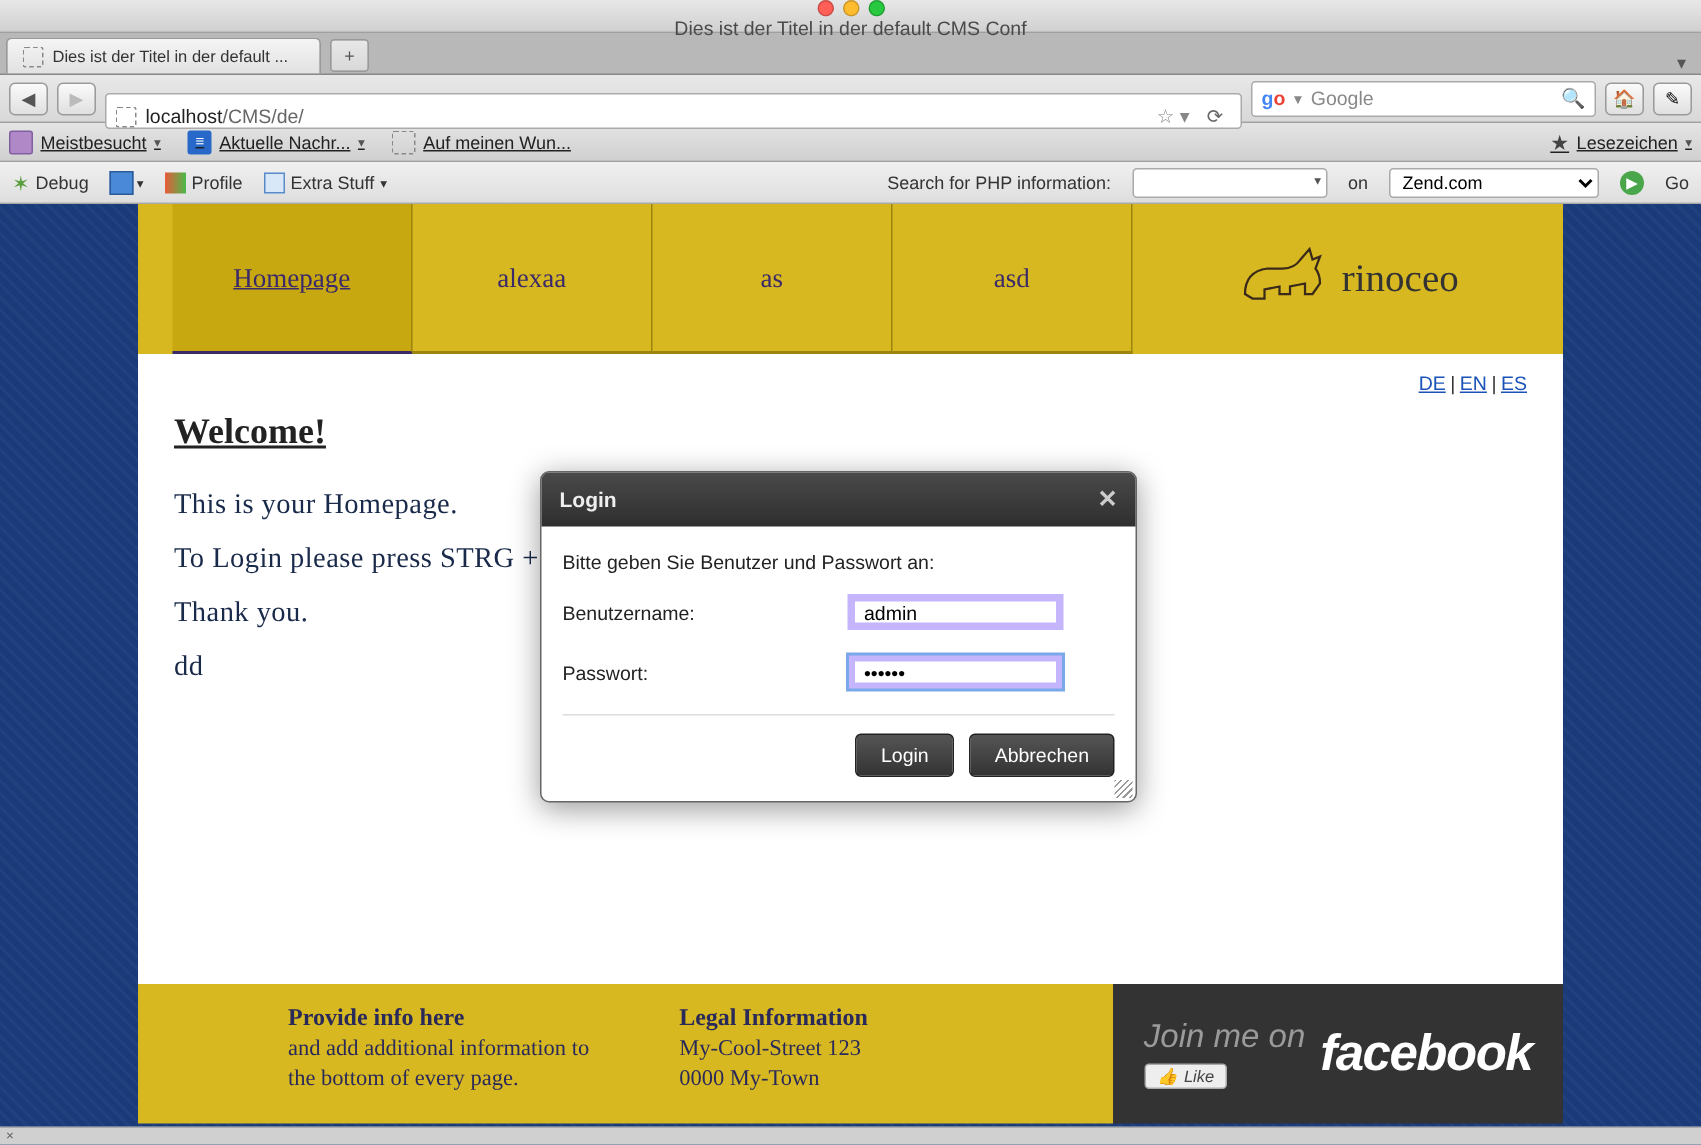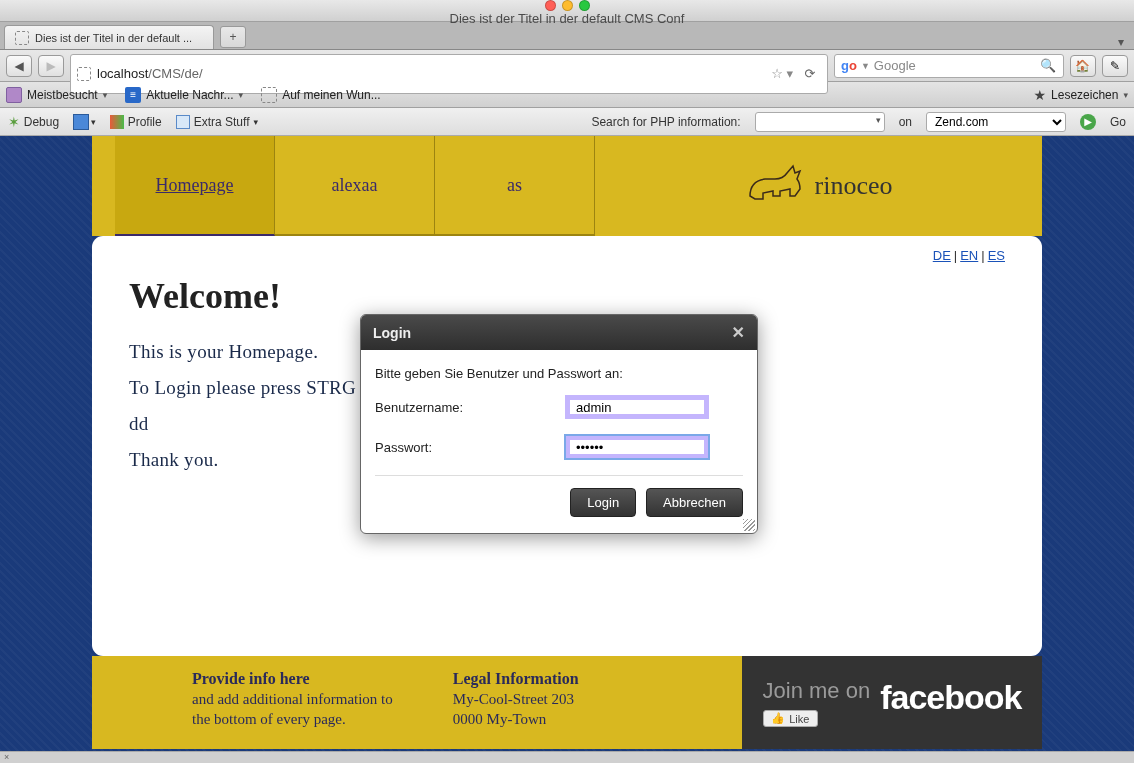--- a/index.html
+++ b/index.html
@@ -24,7 +24,7 @@
 .urlbar { height: 32px; background: linear-gradient(#e8e8e8,#d8d8d8); border-bottom: 1px solid #a0a0a0; display: flex; align-items: center; padding: 0 6px; gap: 6px; }
 .navbtn { width: 26px; height: 22px; background: linear-gradient(#fafafa,#e0e0e0); border: 1px solid #9a9a9a; border-radius: 4px; display: flex; align-items: center; justify-content: center; color: #555; font-size: 12px; }
 .navbtn.disabled { color: #bbb; }
-.urlfield { flex: 1; height: 40px; background: #fff; border: 1px solid #aaa; border-radius: 3px; display: flex; align-items: center; padding: 0 6px; font-size: 13px; color: #666; margin-top: 16px; }
+.urlfield { flex: 1; height: 24px; background: #fff; border: 1px solid #aaa; border-radius: 3px; display: flex; align-items: flex-end; padding: 0 6px; font-size: 13px; color: #666; margin-top: 16px; }
 .urlfield .host { color: #222; }
 .urlfield .star { margin-left: auto; color: #888; padding: 0 6px; }
 .reloadbtn { width: 22px; display: flex; justify-content: center; color: #666; }

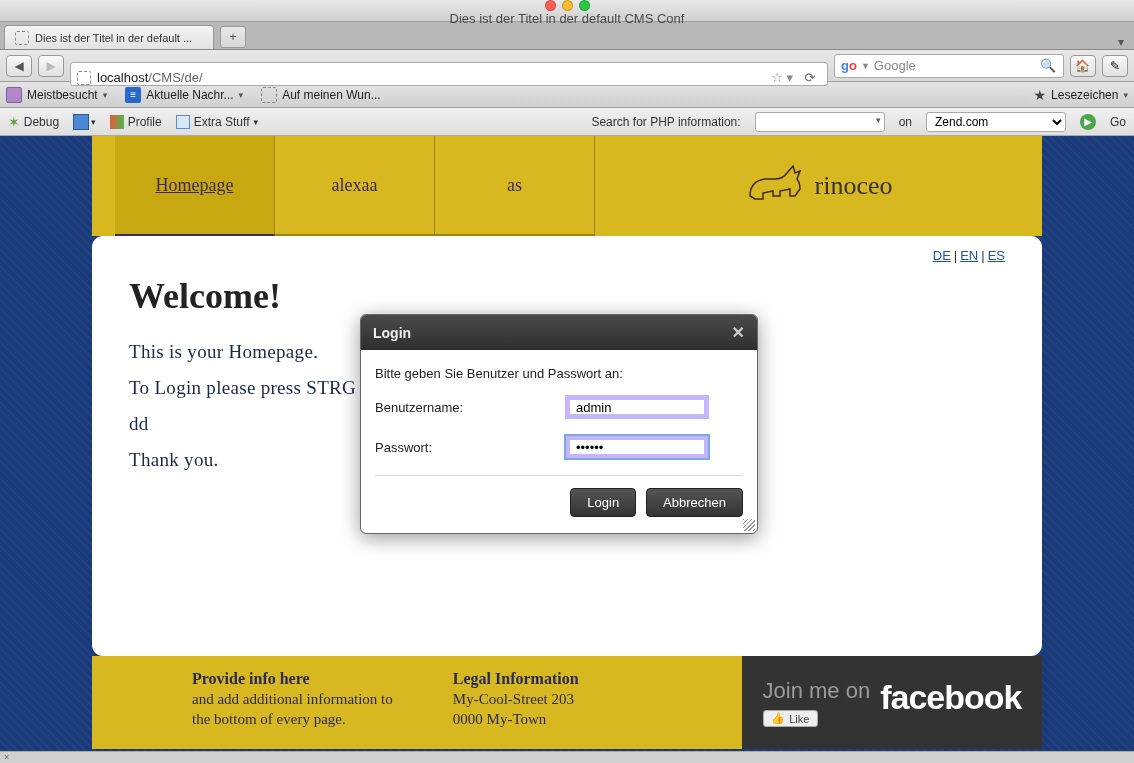--- a/index.html
+++ b/index.html
@@ -32,7 +32,7 @@
 .home-btn, .addon-btn { width: 26px; height: 22px; background: linear-gradient(#fafafa,#e0e0e0); border: 1px solid #9a9a9a; border-radius: 4px; display: flex; align-items: center; justify-content: center; }
 
 
-.bookmarks { height: 26px; background: linear-gradient(#e4e4e4,#d0d0d0); border-bottom: 1px solid #a0a0a0; display: flex; padding: 0 6px; gap: 18px; font-size: 12px; color: #222; }
+.bookmarks { height: 26px; background: linear-gradient(#e4e4e4,#d0d0d0); border-bottom: 1px solid #a0a0a0; display: flex; padding: 0 6px; gap: 18px; font-size: 12px; color: #222; text-decoration: underline; }
 .bookmarks .item { display: flex; align-items: center; gap: 5px; }
 .bookmarks .spacer { flex: 1; }
 .bk-icon { width: 16px; height: 16px; display: inline-flex; align-items: center; justify-content: center; }

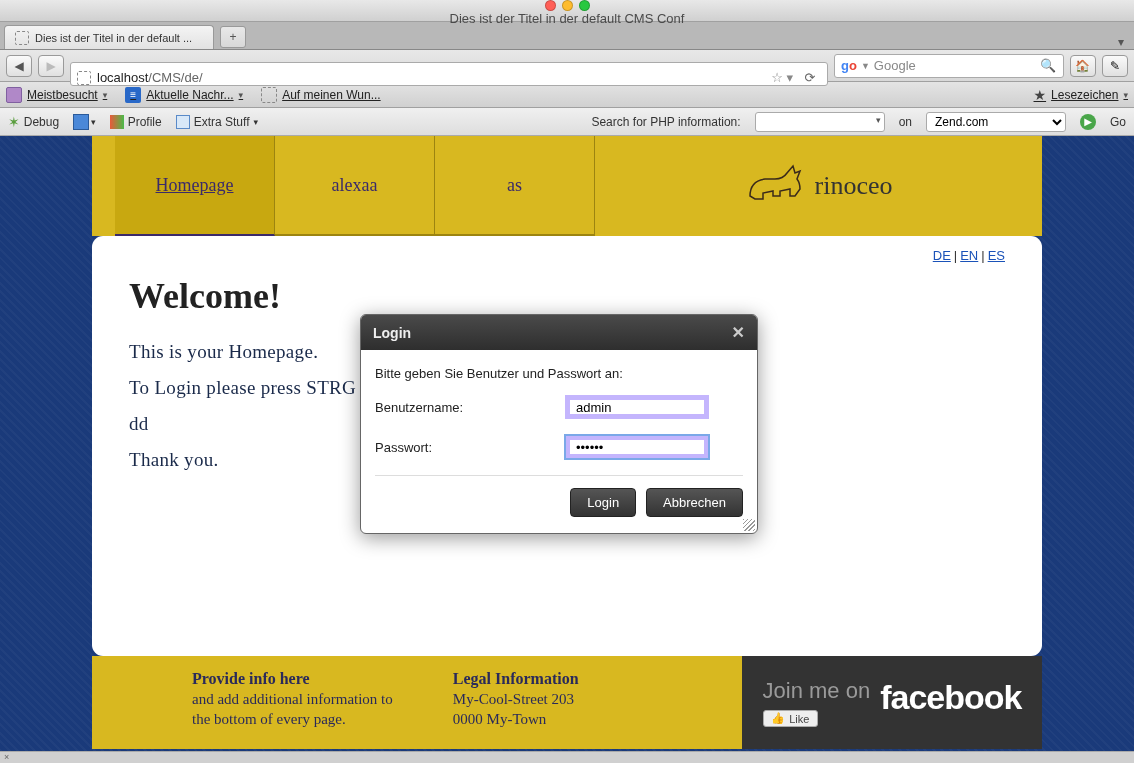--- a/index.html
+++ b/index.html
@@ -207,6 +207,9 @@
         <a class="navtab">
             <span>as</span>
           </a>
+        <a class="navtab">
+            <span>asd</span>
+          </a>
       </div>
       <div class="brand">
         <svg class="rhino-svg" viewBox="0 0 60 50">

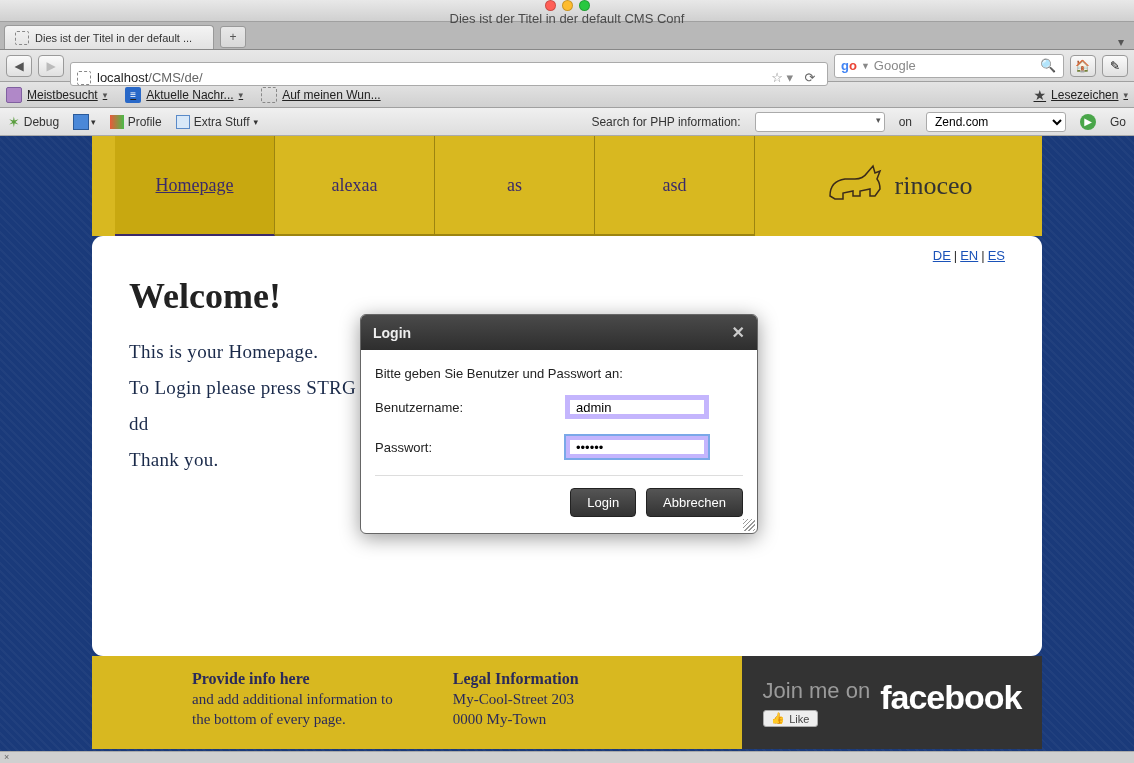--- a/index.html
+++ b/index.html
@@ -59,7 +59,7 @@
 .brand { flex: 1; display: flex; align-items: center; justify-content: center; gap: 10px; font-family: Georgia, serif; font-size: 26px; color: #333; }
 .rhino-svg { width: 60px; height: 50px; }
 
-.content { background: #fff; padding: 12px 37px 140px; min-height: 420px; position: relative; border-radius: 11px; }
+.content { background: #fff; padding: 12px 24px 140px; min-height: 420px; position: relative; }
 .langbar { text-align: right; font-size: 13px; }
 .langbar a { color: #1a52b8; text-decoration: underline; }
 .langbar .sep { color: #333; margin: 0 3px; }

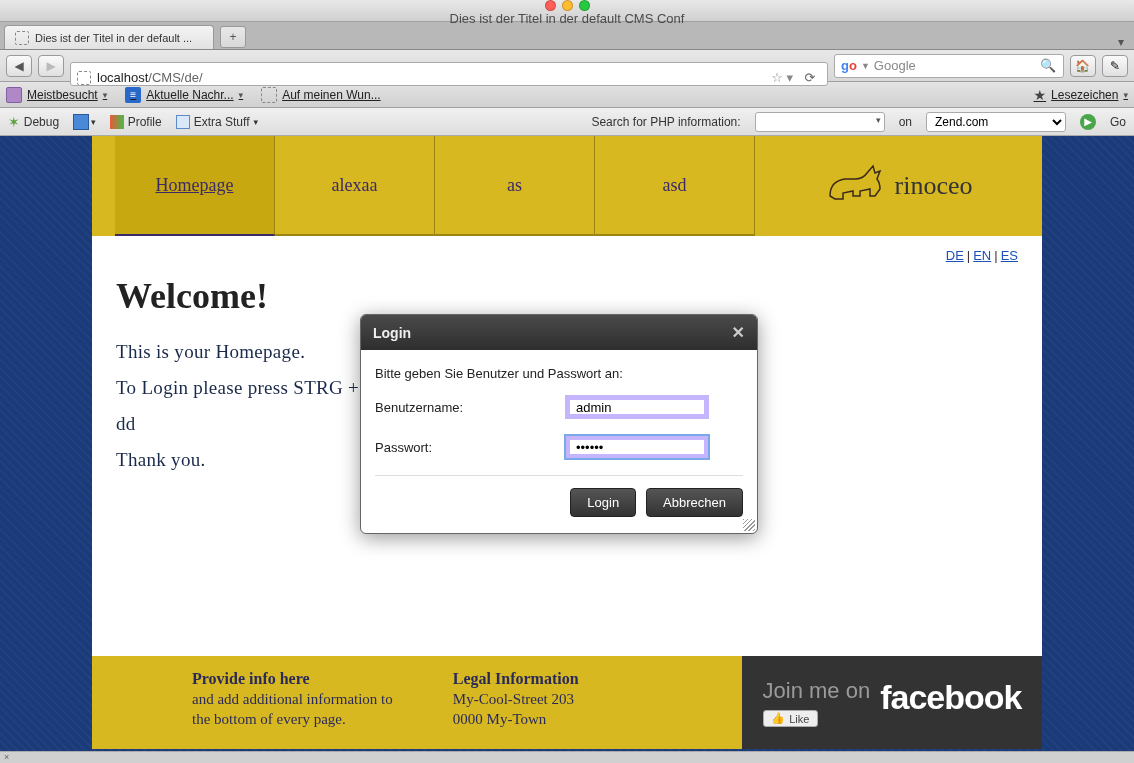--- a/index.html
+++ b/index.html
@@ -63,7 +63,7 @@
 .langbar { text-align: right; font-size: 13px; }
 .langbar a { color: #1a52b8; text-decoration: underline; }
 .langbar .sep { color: #333; margin: 0 3px; }
-.welcome { font-family: Georgia, serif; font-size: 36px; color: #222; margin: 12px 0 24px; }
+.welcome { font-family: Georgia, serif; font-size: 24px; color: #222; margin: 12px 0 24px; text-decoration: underline; }
 .body-p { font-family: Georgia, serif; font-size: 19px; color: #1a2a4a; margin: 14px 0; letter-spacing: 0.3px; }
 
 .footer { display: flex; position: relative; }

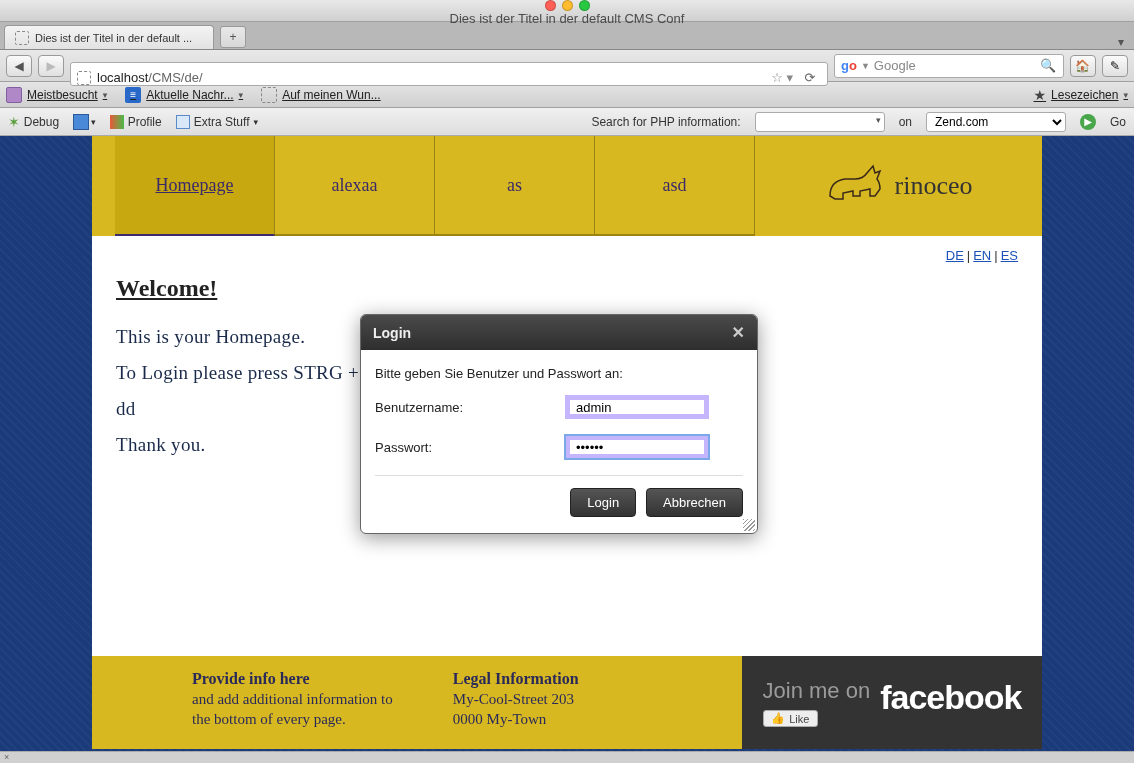--- a/index.html
+++ b/index.html
@@ -226,8 +226,8 @@
       <h1 class="welcome">Welcome!</h1>
       <p class="body-p">This is your Homepage.</p>
       <p class="body-p">To Login please press STRG + S</p>
+      <p class="body-p">Thank you.</p>
       <p class="body-p">dd</p>
-      <p class="body-p">Thank you.</p>
     </div>
 
     <div class="footer">

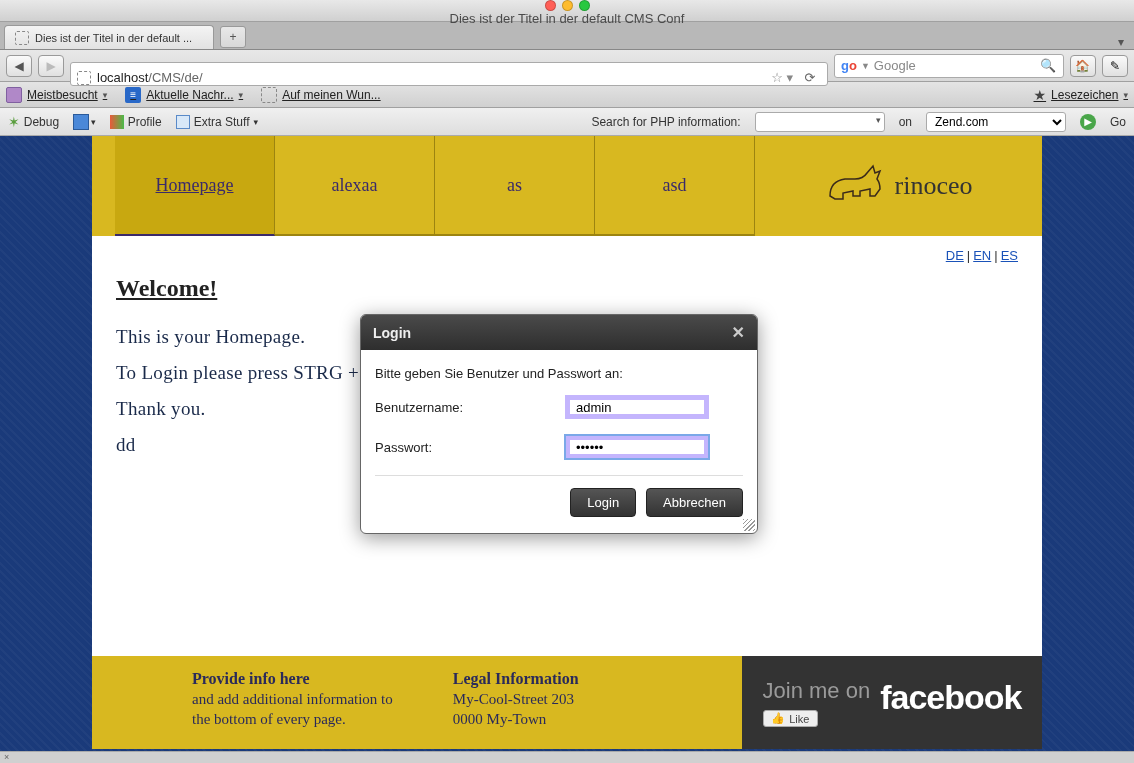--- a/index.html
+++ b/index.html
@@ -239,7 +239,7 @@
         </div>
         <div class="footer-col">
           <h4>Legal Information</h4>
-          <p>My-Cool-Street 203</p>
+          <p>My-Cool-Street 123</p>
           <p>0000 My-Town</p>
         </div>
       </div>

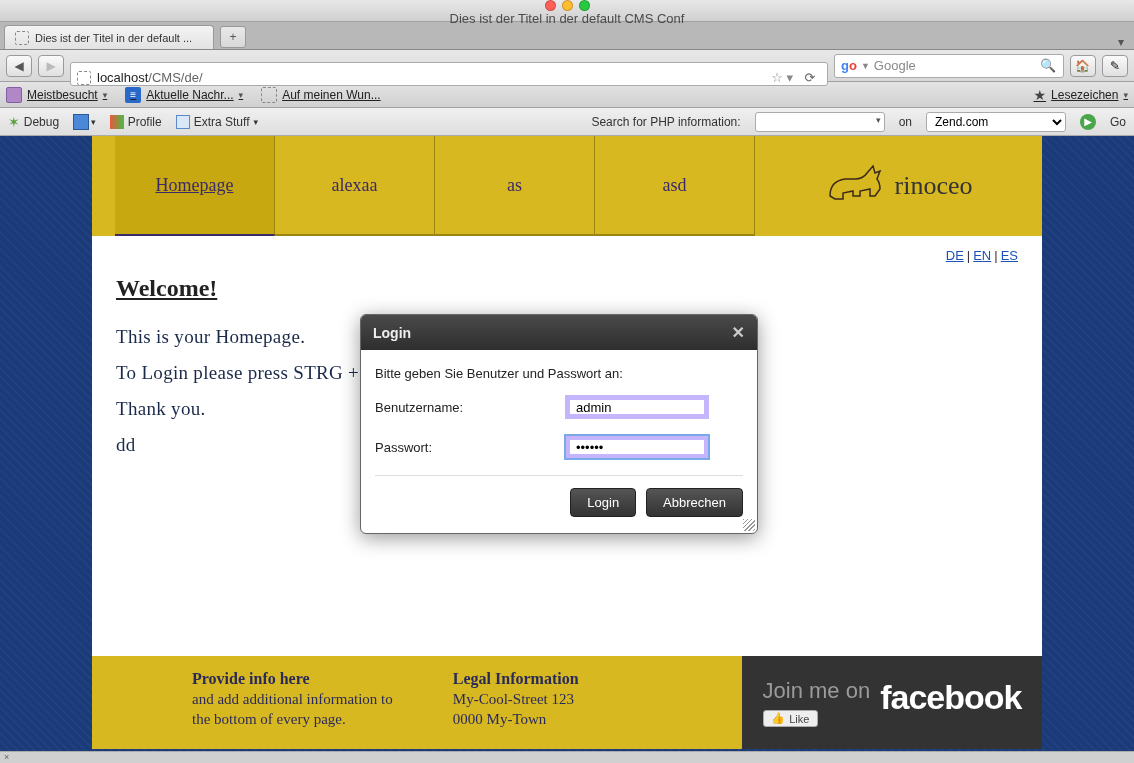--- a/index.html
+++ b/index.html
@@ -244,7 +244,7 @@
         </div>
       </div>
       <div class="footer-right">
-        <div style="display:flex;align-items:flex-start;gap:10px;">
+        <div style="display:flex;align-items:center;gap:10px;font-style:italic;">
           <div>
             <div style="font-size:22px;color:#9a9a9a;">Join me on</div>
             <div class="fb-like">

